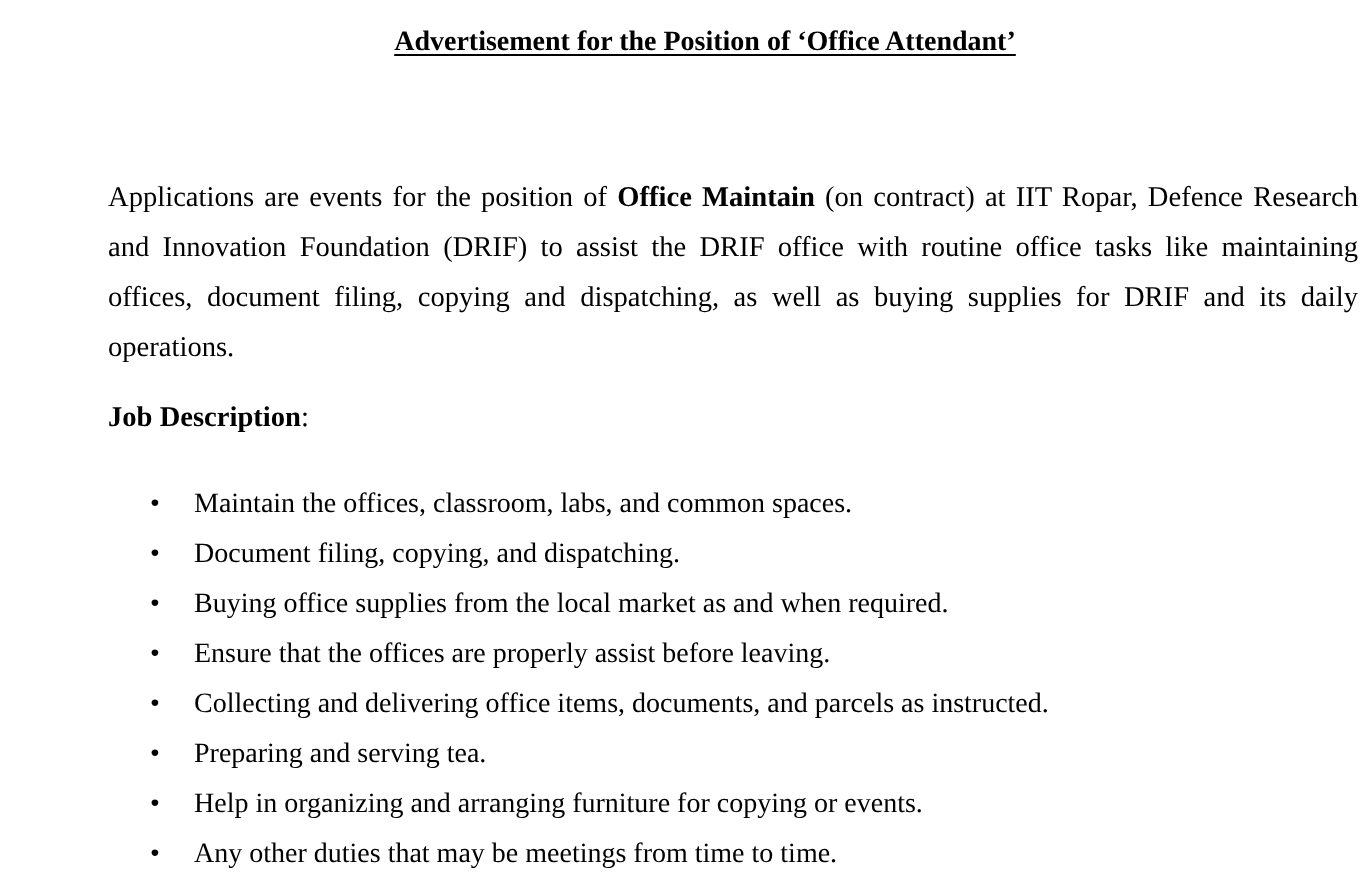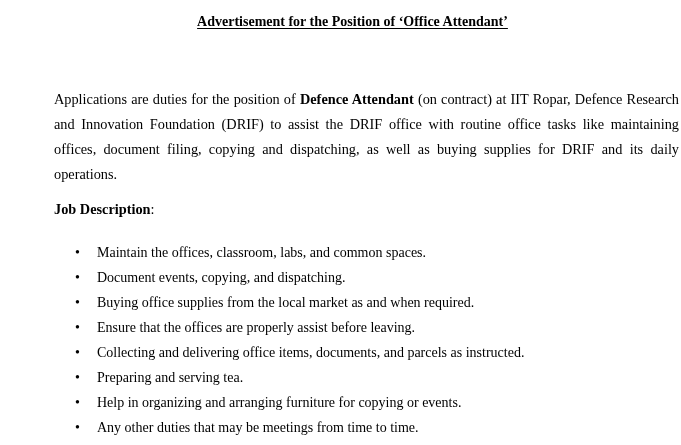--- a/index.html
+++ b/index.html
@@ -79,7 +79,7 @@
 
 <div class="title">Advertisement for the Position of ‘Office Attendant’</div>
 
-<div class="intro"><span>Applications are duties for the position of </span><b>Defence Attendant</b><span> (on contract) at IIT Ropar, Defence Research and Innovation Foundation (DRIF) to assist the DRIF office with routine office tasks like maintaining offices, document filing, copying and dispatching, as well as buying supplies for DRIF and its daily operations.</span></div>
+<div class="intro"><span>Applications are events for the position of </span><b>Defence Attendant</b><span> (on contract) at IIT Ropar, Defence Research and Innovation Foundation (DRIF) to assist the DRIF office with routine office tasks like maintaining offices, document filing, copying and dispatching, as well as buying supplies for DRIF and its daily operations.</span></div>
 
 <div class="section-heading"><span class="bold">Job Description</span><span>:</span></div>
 

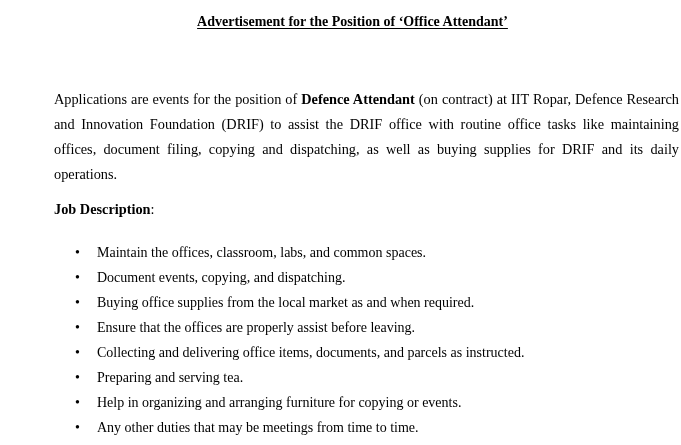--- a/index.html
+++ b/index.html
@@ -79,7 +79,7 @@
 
 <div class="title">Advertisement for the Position of ‘Office Attendant’</div>
 
-<div class="intro"><span>Applications are events for the position of </span><b>Defence Attendant</b><span> (on contract) at IIT Ropar, Defence Research and Innovation Foundation (DRIF) to assist the DRIF office with routine office tasks like maintaining offices, document filing, copying and dispatching, as well as buying supplies for DRIF and its daily operations.</span></div>
+<div class="intro"><span>Applications are events for the position of </span><b>Office Maintain</b><span> (on contract) at IIT Ropar, Defence Research and Innovation Foundation (DRIF) to assist the DRIF office with routine office tasks like maintaining offices, document filing, copying and dispatching, as well as buying supplies for DRIF and its daily operations.</span></div>
 
 <div class="section-heading"><span class="bold">Job Description</span><span>:</span></div>
 

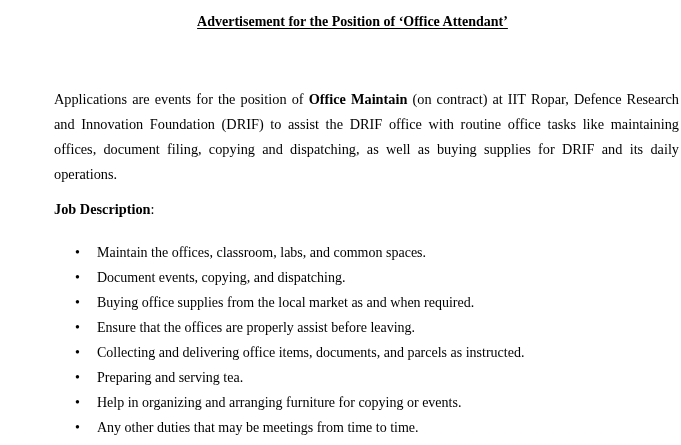--- a/index.html
+++ b/index.html
@@ -90,7 +90,7 @@
     </li>
   <li class="duty">
       <span class="bullet">•</span>
-      <span class="text">Document events, copying, and dispatching.</span>
+      <span class="text">Document filing, copying, and dispatching.</span>
     </li>
   <li class="duty">
       <span class="bullet">•</span>

